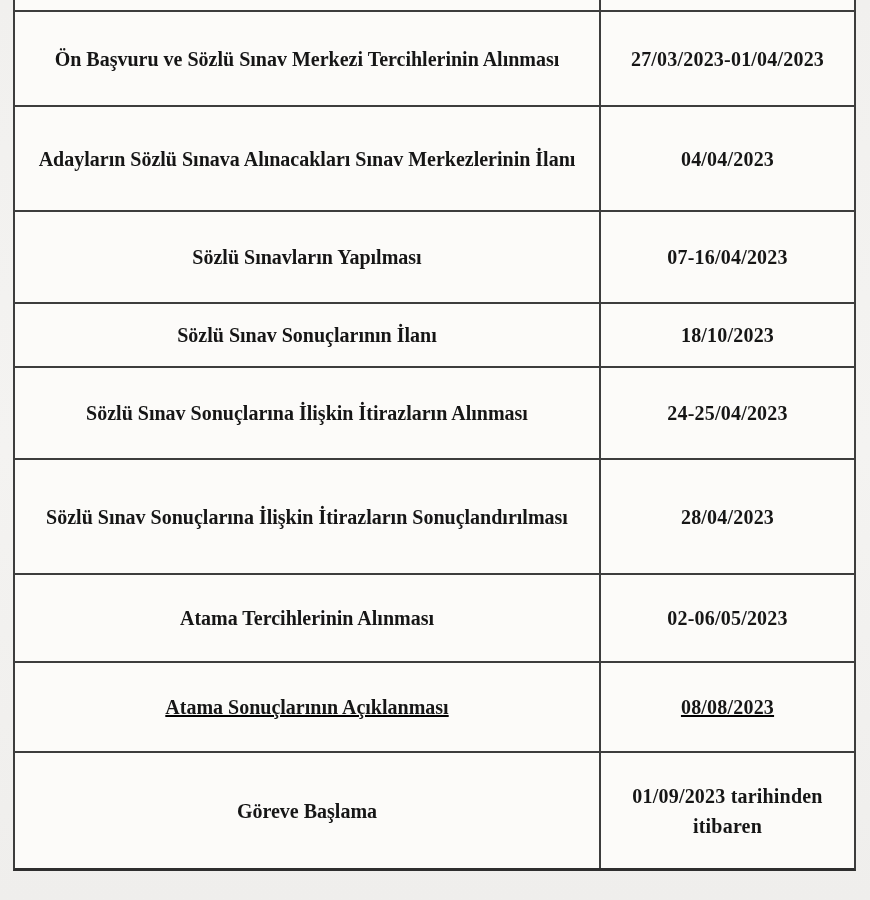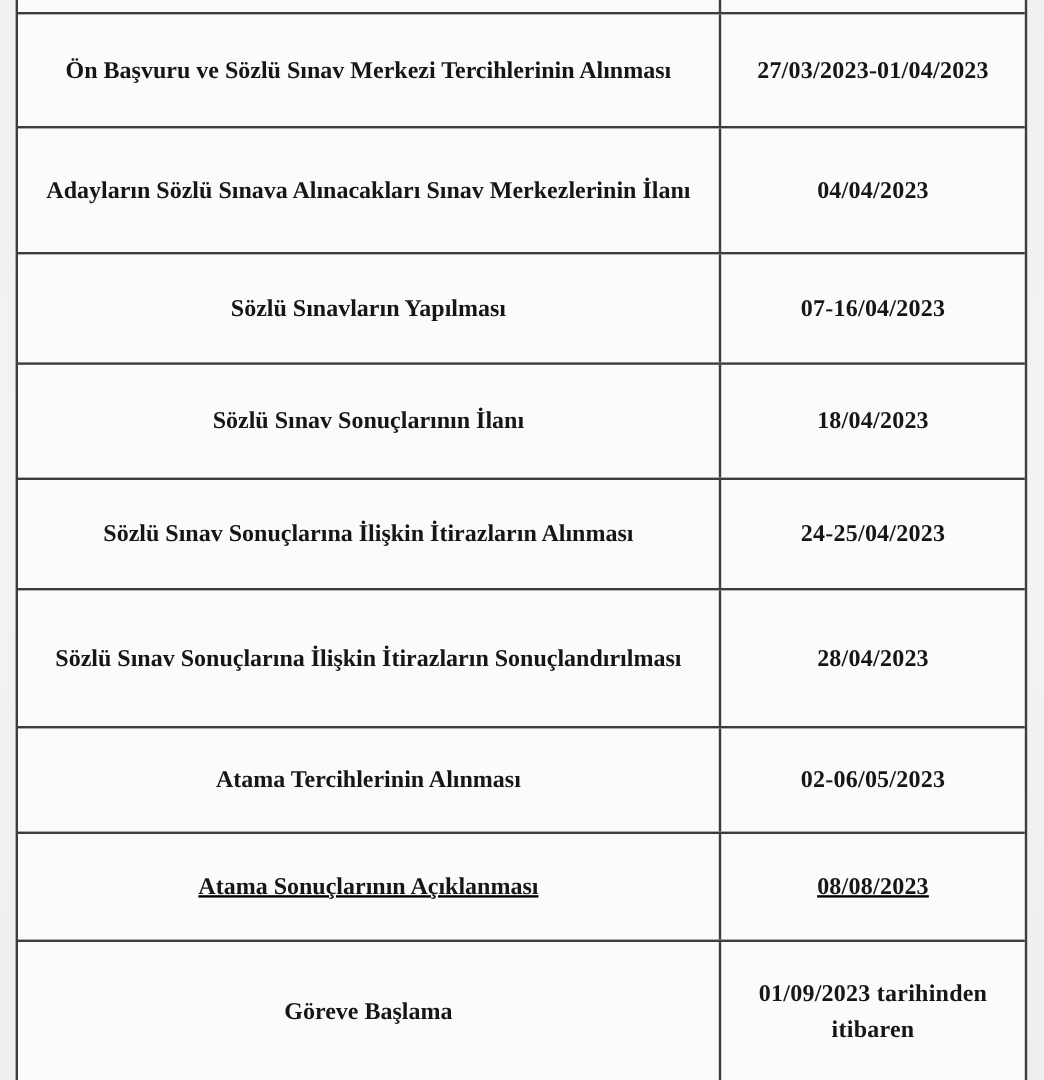--- a/index.html
+++ b/index.html
@@ -46,7 +46,7 @@
   .row:nth-child(2)  { height: 95px; }
   .row:nth-child(3)  { height: 105px; }
   .row:nth-child(4)  { height: 92px; justify-content: flex-end; }
-  .row:nth-child(5)  { height: 96px; }
+  .row:nth-child(5)  { height: 64px; }
   .row:nth-child(6)  { height: 92px; }
   .row:nth-child(7)  { height: 115px; }
   .row:nth-child(8)  { height: 88px; }

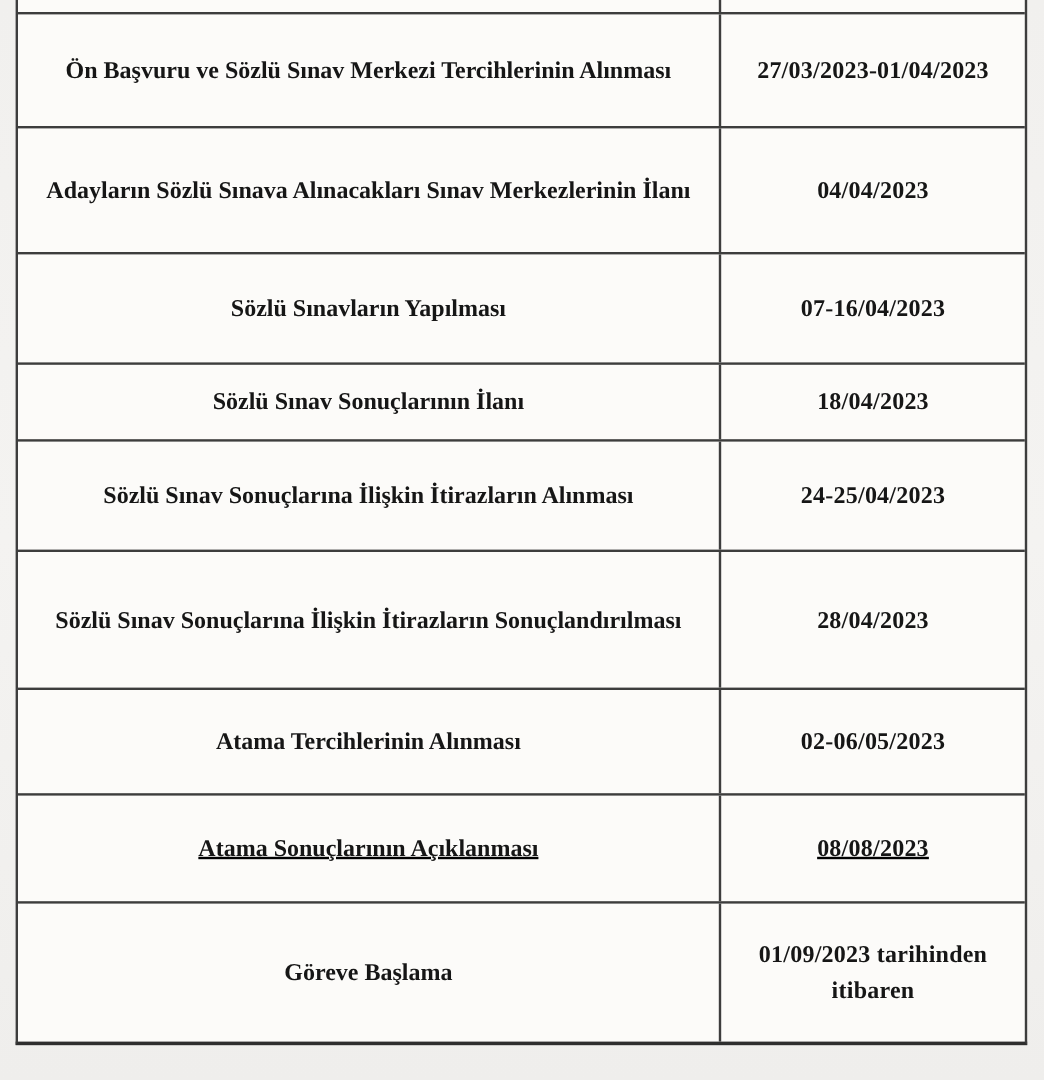--- a/index.html
+++ b/index.html
@@ -118,7 +118,7 @@
         <span>Sözlü Sınav Sonuçlarının İlanı</span>
       </div>
       <div class="cell date">
-        <span>18/04/2023</span>
+        <span>18/10/2023</span>
       </div>
     </div>
 

